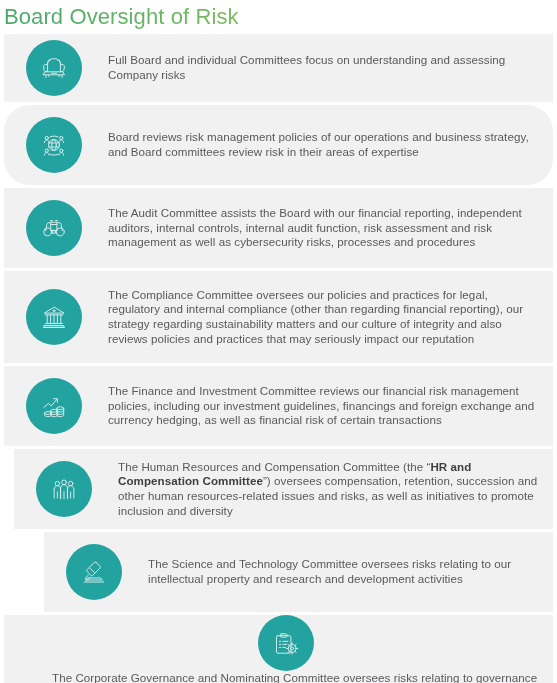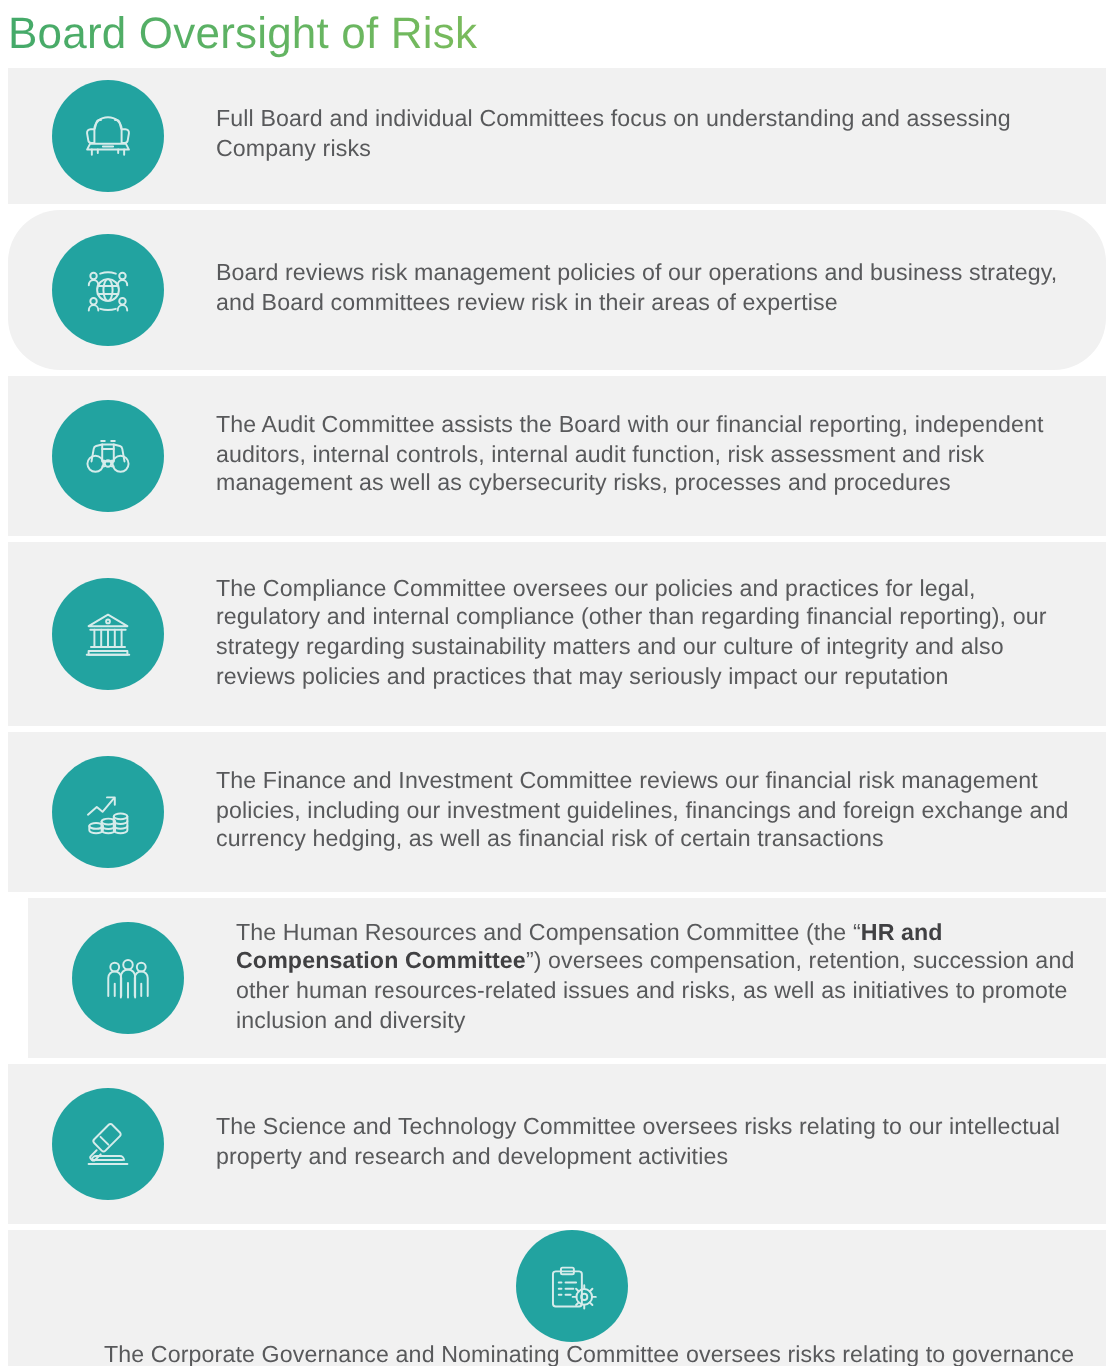--- a/index.html
+++ b/index.html
@@ -181,7 +181,7 @@
       </div>
       <div class="row-text"><span>The Human Resources and Compensation Committee (the “</span><b>HR and Compensation Committee</b><span>”) oversees compensation, retention, succession and other human resources-related issues and risks, as well as initiatives to promote inclusion and diversity</span></div>
     </div>
-    <div class="row" style="height: 80px;">
+    <div class="row" style="height: 80px; margin-left: 40px;">
       <div class="icon-wrap">
         <svg viewBox="0 0 40 40">
     <path d="M22.6 8.8 27 13.2c.6.6.6 1.6 0 2.2l-8.5 8.5c-.6.6-1.6.6-2.2 0L11.9 19.4c-.6-.6-.6-1.6 0-2.2l8.5-8.5c.6-.6 1.6-.6 2.2.1z"></path>

